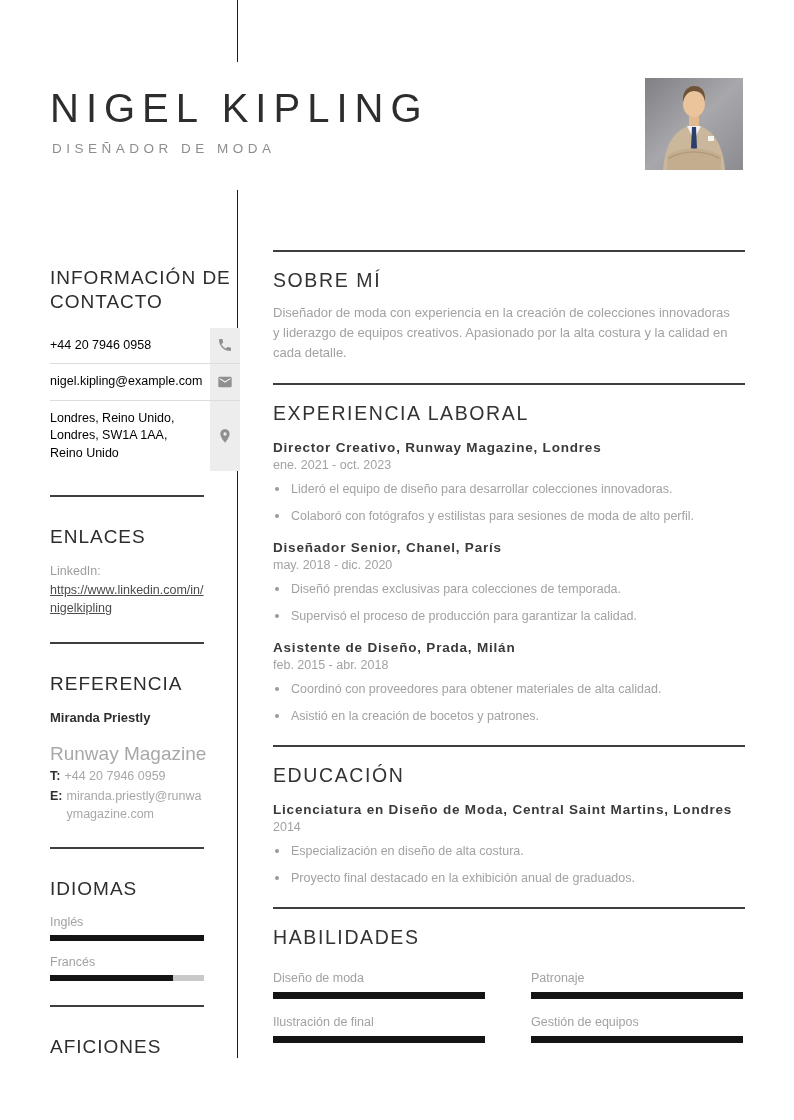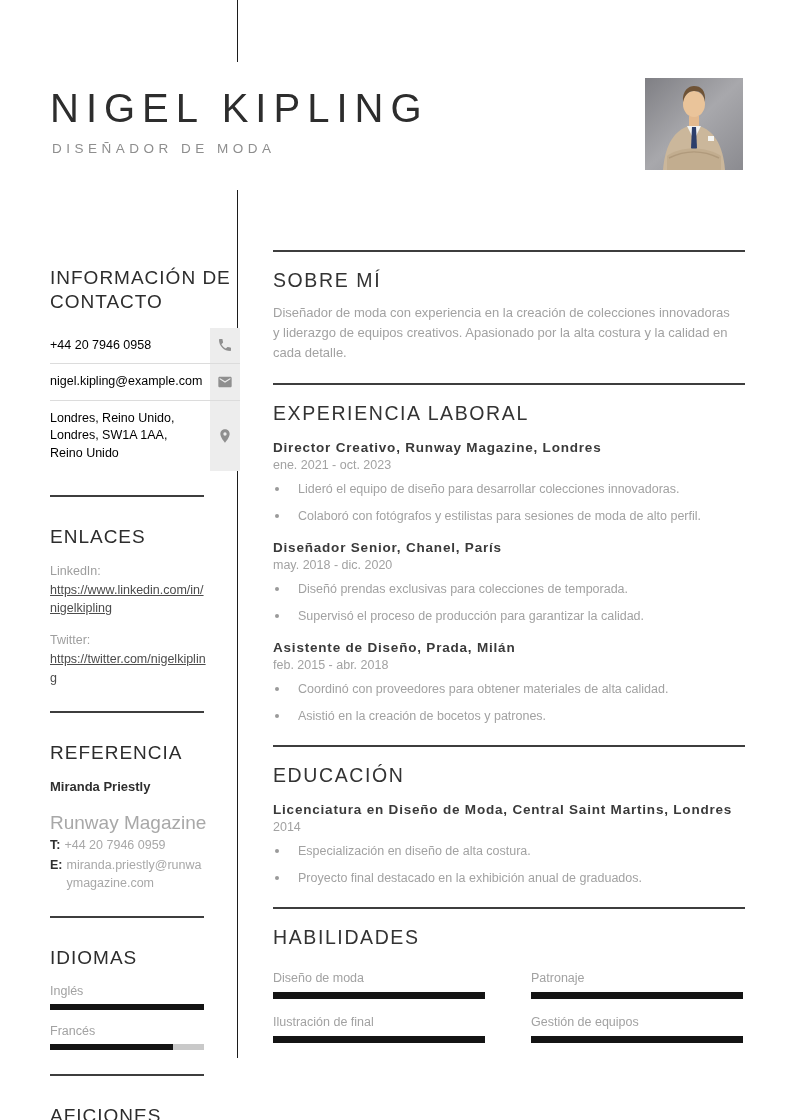--- a/index.html
+++ b/index.html
@@ -62,7 +62,7 @@
   .job { margin-top:15px; }
   .job-title { font-size:13.5px; font-weight:700; letter-spacing:0.8px; color:#3a3a3a; }
   .job-dates { font-size:12.5px; color:#a2a2a2; margin-top:3px; }
-  .bullet-row { display:flex; margin-top:9px; font-size:12.5px; color:#a2a2a2; line-height:1.4;gap:7px; }
+  .bullet-row { display:flex; margin-top:9px; font-size:12.5px; color:#a2a2a2; line-height:1.4; }
   .bullet-dot { flex:0 0 auto; width:4px; height:4px; border-radius:50%; background:#9a9a9a; margin:6px 12px 0 2px; }
 
   .skills-grid { display:grid; grid-template-columns:212px 212px; column-gap:46px; row-gap:16px; margin-top:22px; }

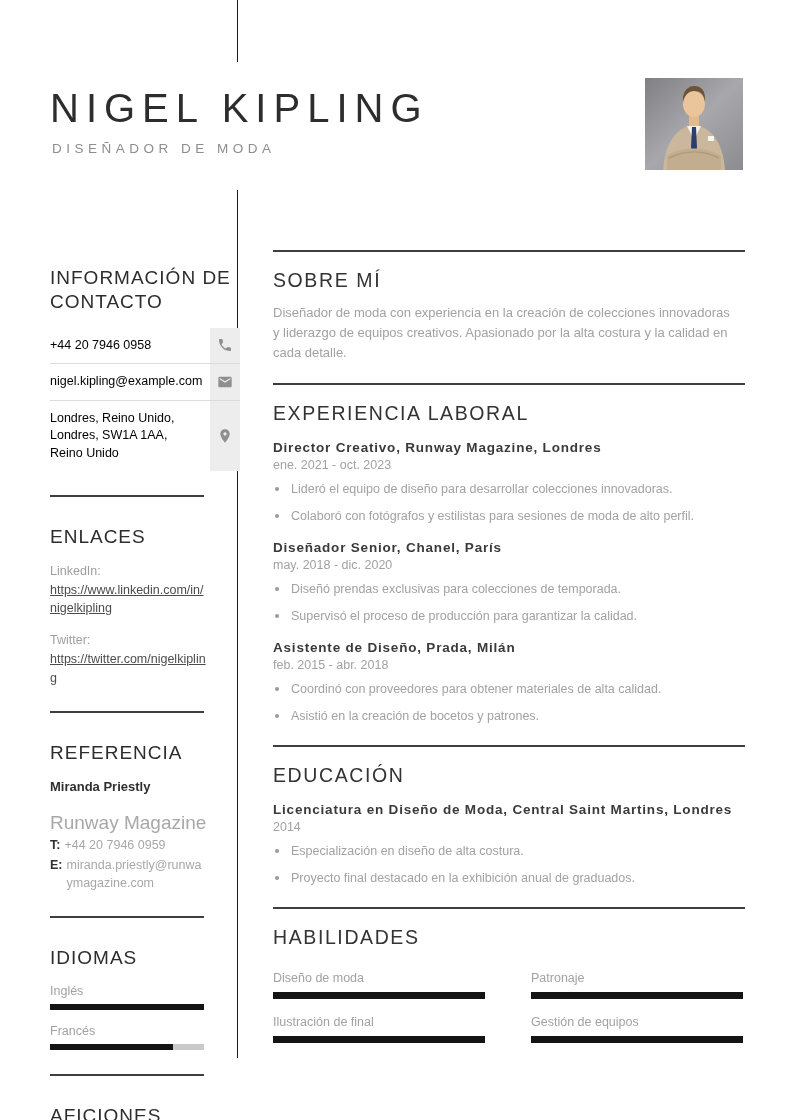--- a/index.html
+++ b/index.html
@@ -150,10 +150,6 @@
         <div class="link-label">LinkedIn:</div>
         <a href="#" class="link-url">https://www.linkedin.com/in/nigelkipling</a>
       </div>
-      <div class="link-item">
-        <div class="link-label">Twitter:</div>
-        <a href="#" class="link-url">https://twitter.com/nigelkipling</a>
-      </div>
     </div>
     <div class="rule after"></div>
 

